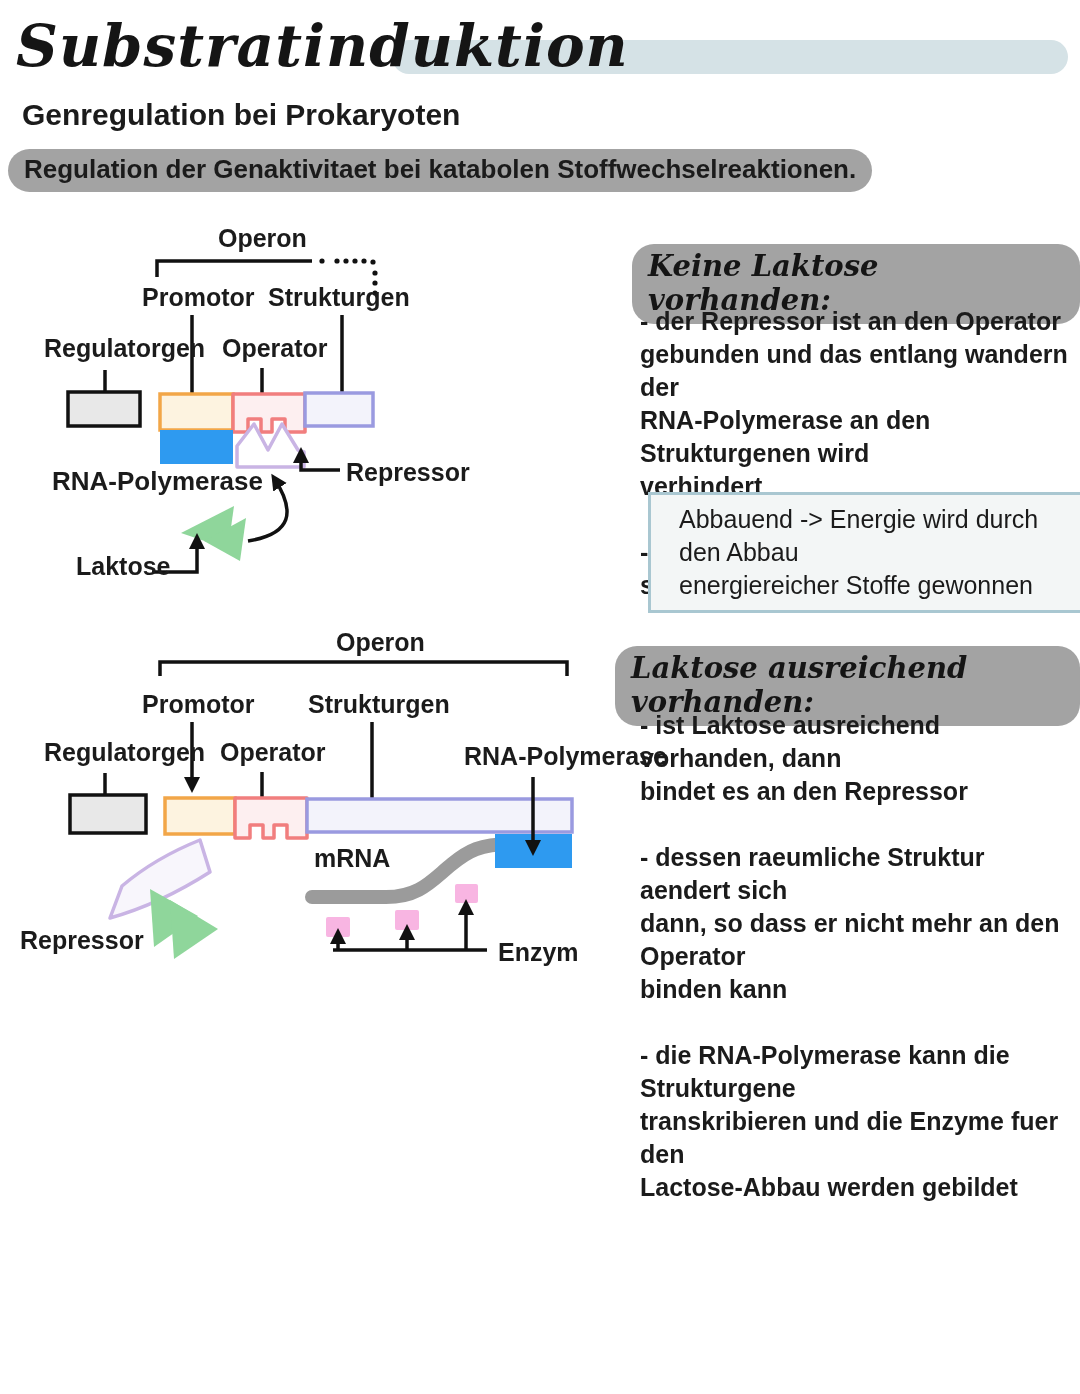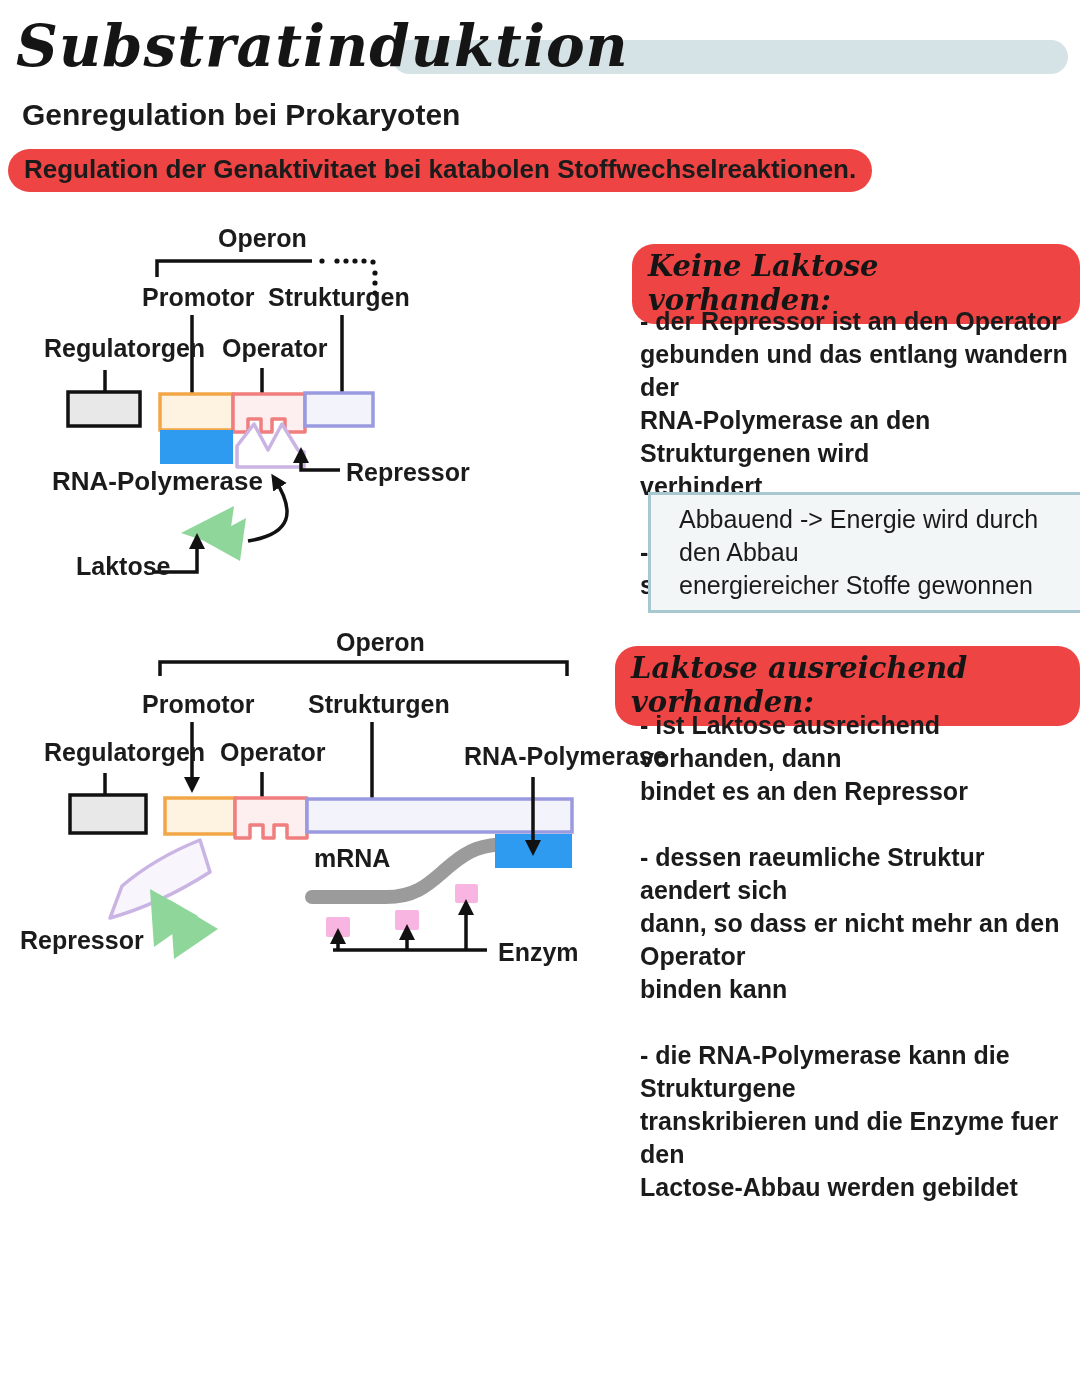--- a/index.html
+++ b/index.html
@@ -10,7 +10,7 @@
   .title{left:16px;top:12px;font-size:58px;letter-spacing:1px;color:#151515;}
   .title-bar{left:392px;top:40px;width:676px;height:34px;border-radius:17px;background:#d5e2e6;}
   .subtitle{left:22px;top:98px;font-size:30px;font-weight:600;}
-  .pill{background:#ef4444;border-radius:22px;padding:5px 16px 7px;display:inline-block;}
+  .pill{background:#a3a3a3;border-radius:22px;padding:5px 16px 7px;display:inline-block;}
   .hl-line{left:8px;top:149px;font-size:26px;font-weight:600;}
   .dlabel{font-size:25px;font-weight:600;white-space:nowrap;}
   .heading{font-size:29px;color:#151515;margin-top:20px;}

